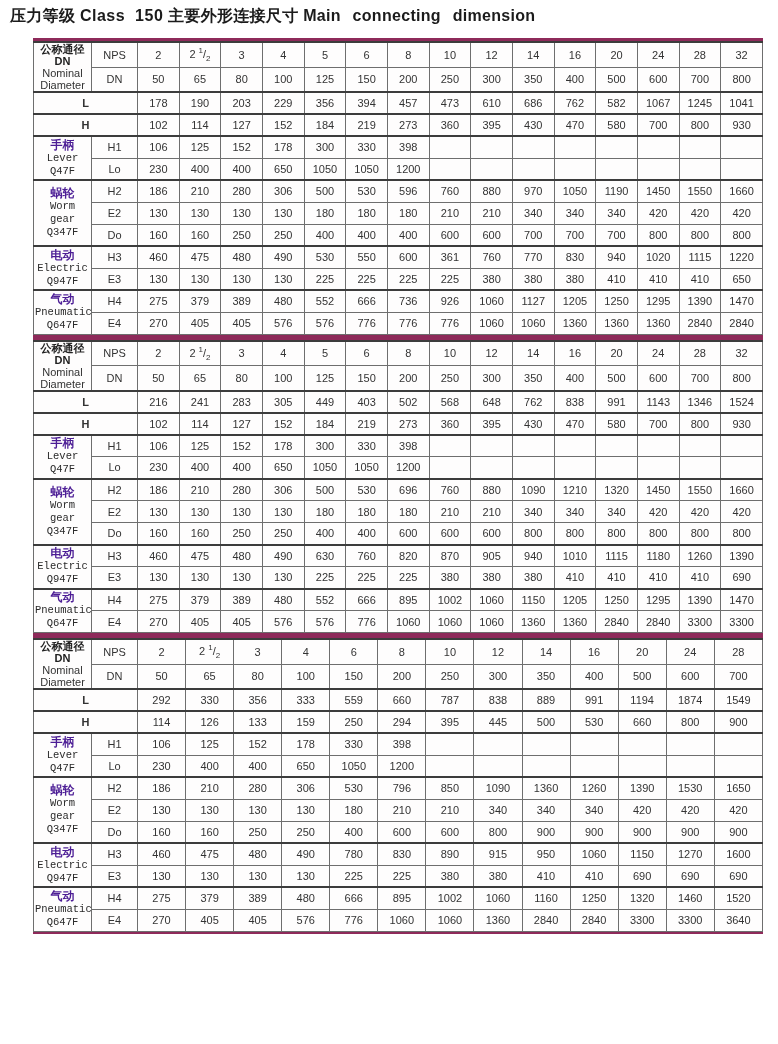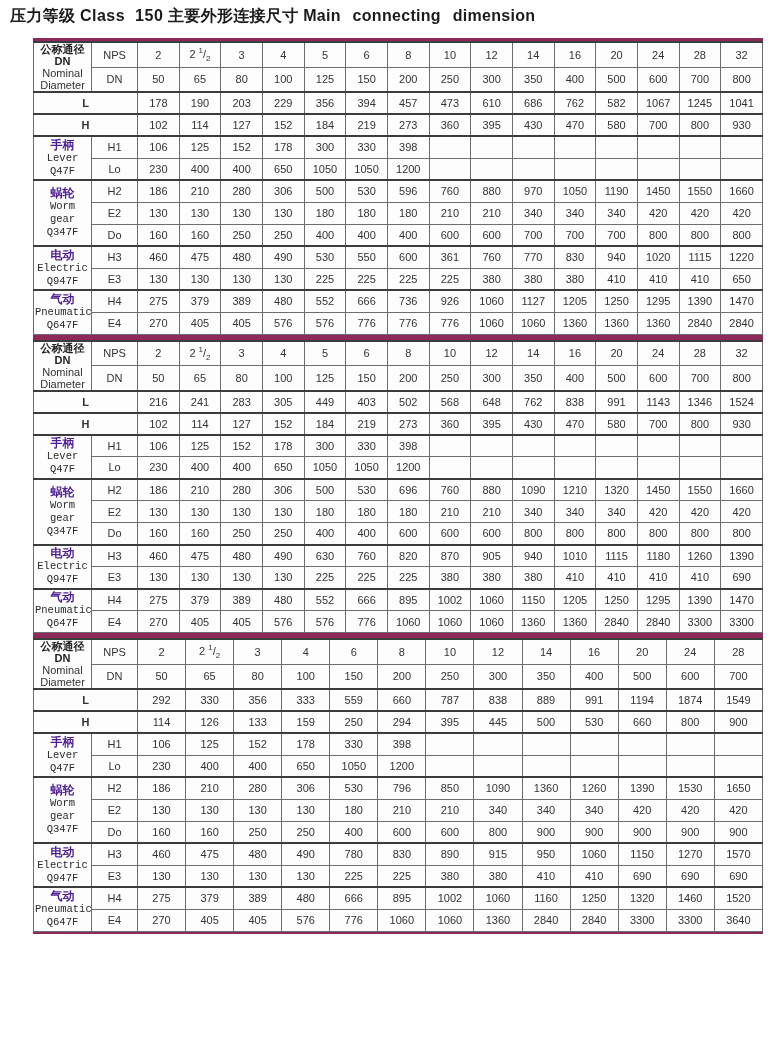--- a/index.html
+++ b/index.html
@@ -840,7 +840,7 @@
               <td>1060</td>
               <td>1150</td>
               <td>1270</td>
-              <td>1570</td>
+              <td>1600</td>
             </tr>
             <tr>
               <td class="code">E3</td>

